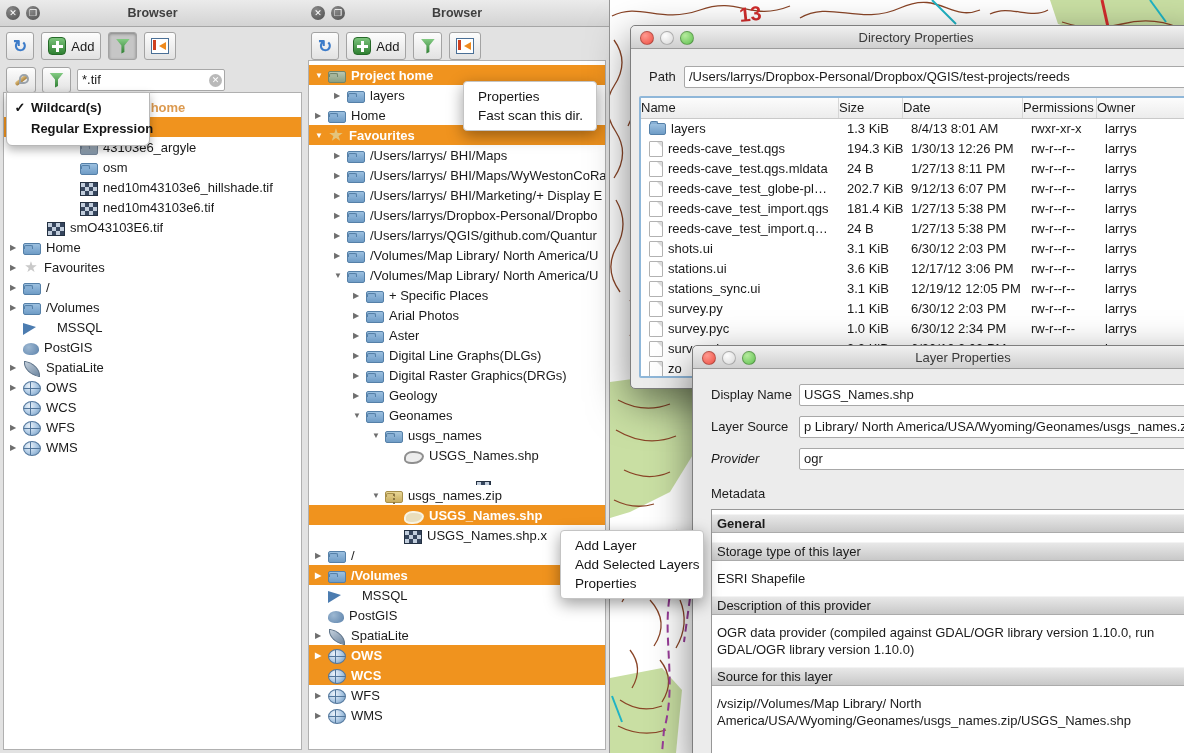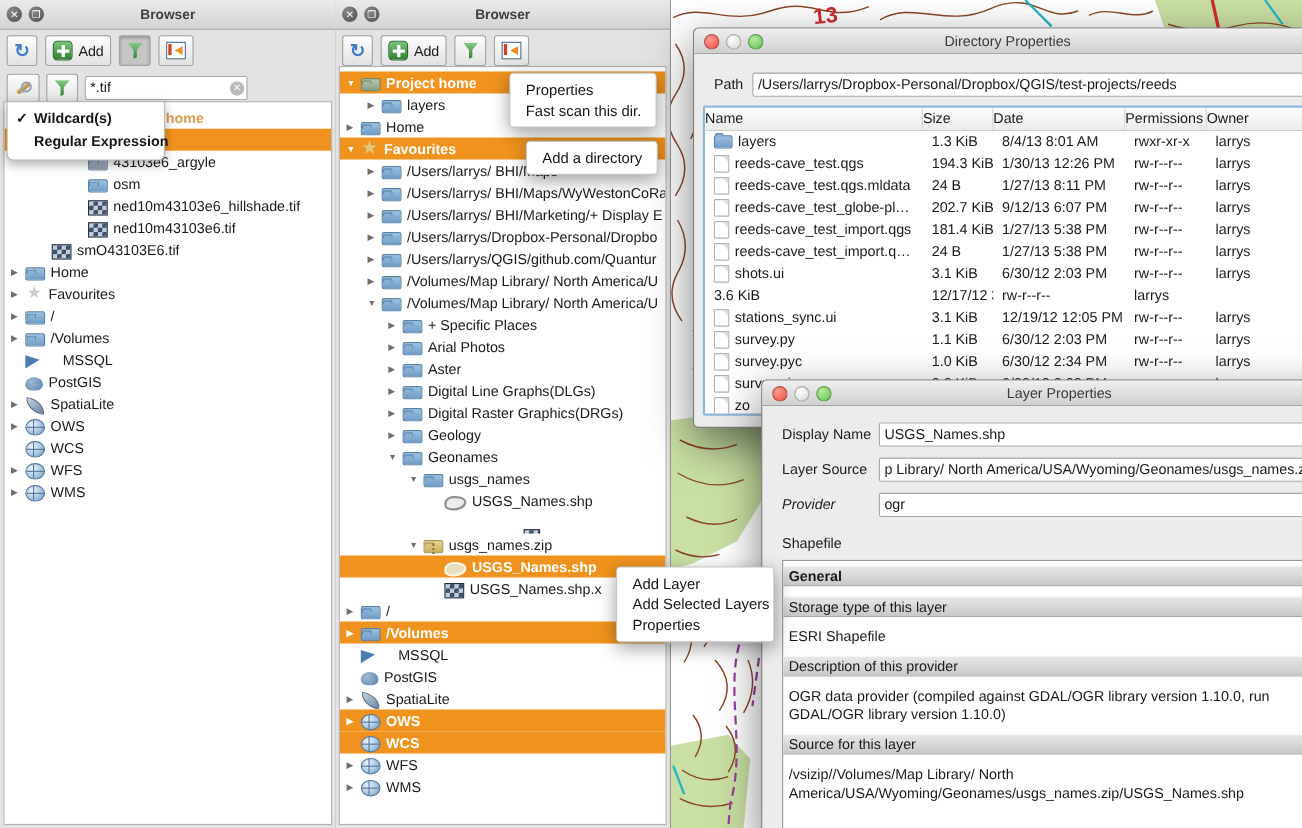--- a/index.html
+++ b/index.html
@@ -90,7 +90,7 @@
      background-size:100% 1px,1px 100%,100% 100%;background-position:0 6px,6px 0,0 0;background-repeat:no-repeat;}
   
   .menu{position:absolute;background:#fff;border:1px solid #c4c4c4;border-radius:4px;
-        box-shadow:0 5px 16px rgba(0,0,0,.38);padding:5px 0;z-index:6;}
+        box-shadow:0 5px 16px rgba(0,0,0,.38);padding:5px 0;z-index:6;margin-top:15px;}
   .mi{padding:2px 14px;white-space:nowrap;font-size:13.5px;color:#151515;}
   #dropdown{position:absolute;left:6px;top:92px;width:142px;background:#fff;border:1px solid #b8b8b8;
         border-radius:0 0 6px 6px;box-shadow:0 4px 10px rgba(0,0,0,.3);padding:4px 0 6px;z-index:7;}

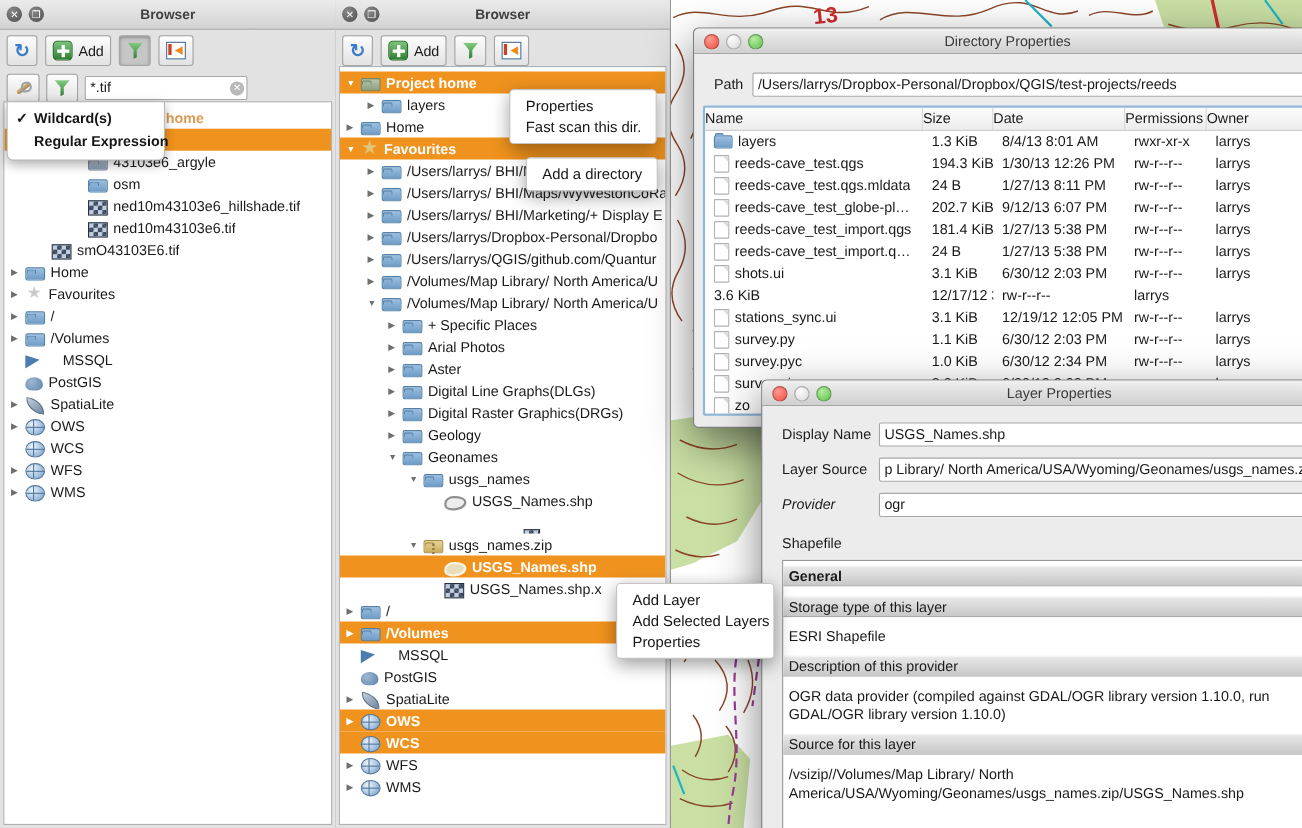--- a/index.html
+++ b/index.html
@@ -692,9 +692,6 @@
       <div class="mi">Properties</div>
       <div class="mi">Fast scan this dir.</div>
     </div>
-  <div class="menu" id="menuFav" style="left:478px;top:128px;width:118px">
-      <div class="mi">Add a directory</div>
-    </div>
   <div class="menu" id="menuLayer" style="left:560px;top:515px;width:142px">
       <div class="mi">Add Layer</div>
       <div class="mi">Add Selected Layers</div>

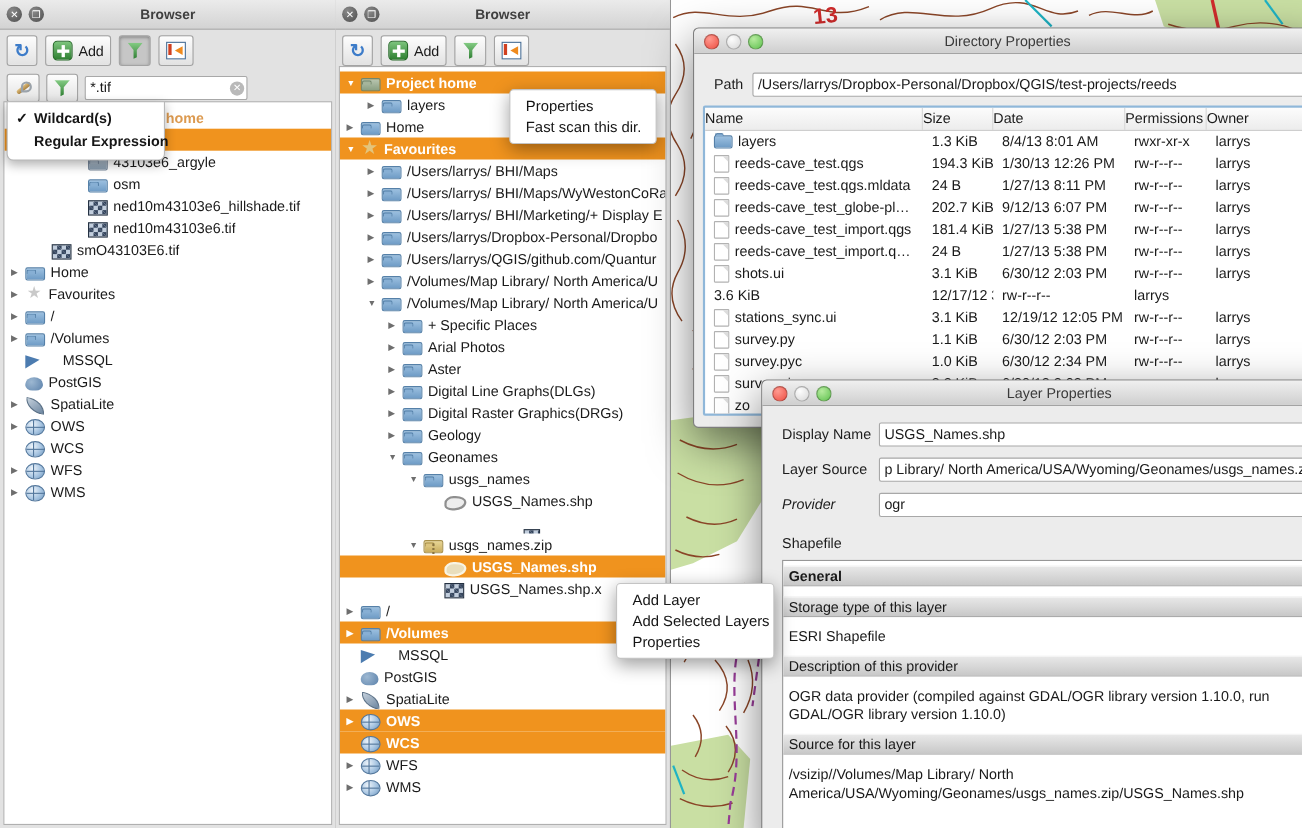--- a/index.html
+++ b/index.html
@@ -587,6 +587,10 @@
           <div>larrys</div>
         </div>
         <div class="grid trow2">
+          <div class="namecell">
+            <span class="i-file"></span>
+            <span>stations.ui</span>
+          </div>
           <div>3.6 KiB</div>
           <div>12/17/12 3:06 PM</div>
           <div>rw-r--r--</div>

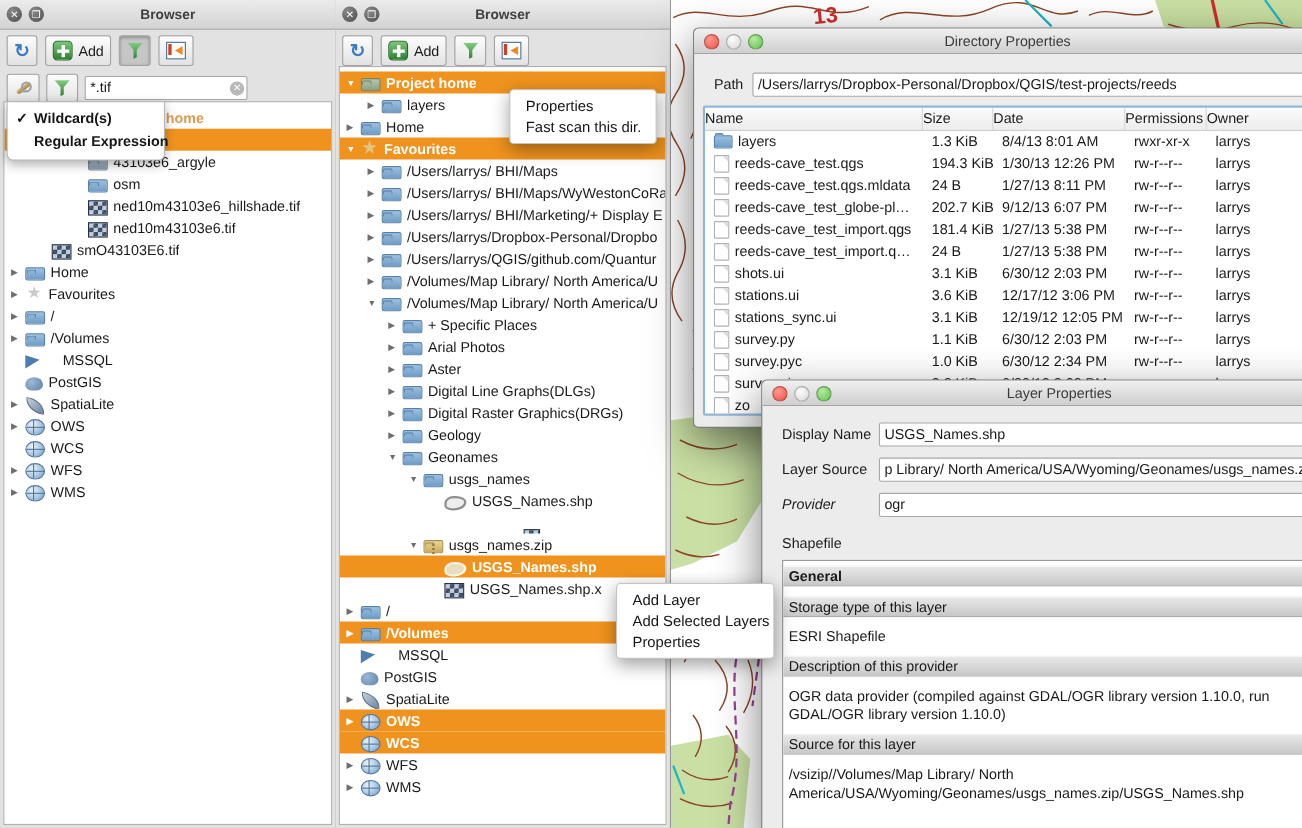--- a/index.html
+++ b/index.html
@@ -664,7 +664,7 @@
         <span class="fieldlabel" style="left: 18px; top: 105px; font-style: italic;">Provider</span>
         <span class="inputbox fld" style="left: 106px; top: 102px; width: 440px;">ogr</span>
       </div>
-    <span class="fieldlabel" style="left:18px;top:140px">Shapefile</span>
+    <span class="fieldlabel" style="left:18px;top:140px">Metadata</span>
     <div id="metaBox">
         <div class="mbar hdr">
           <div>General</div>

